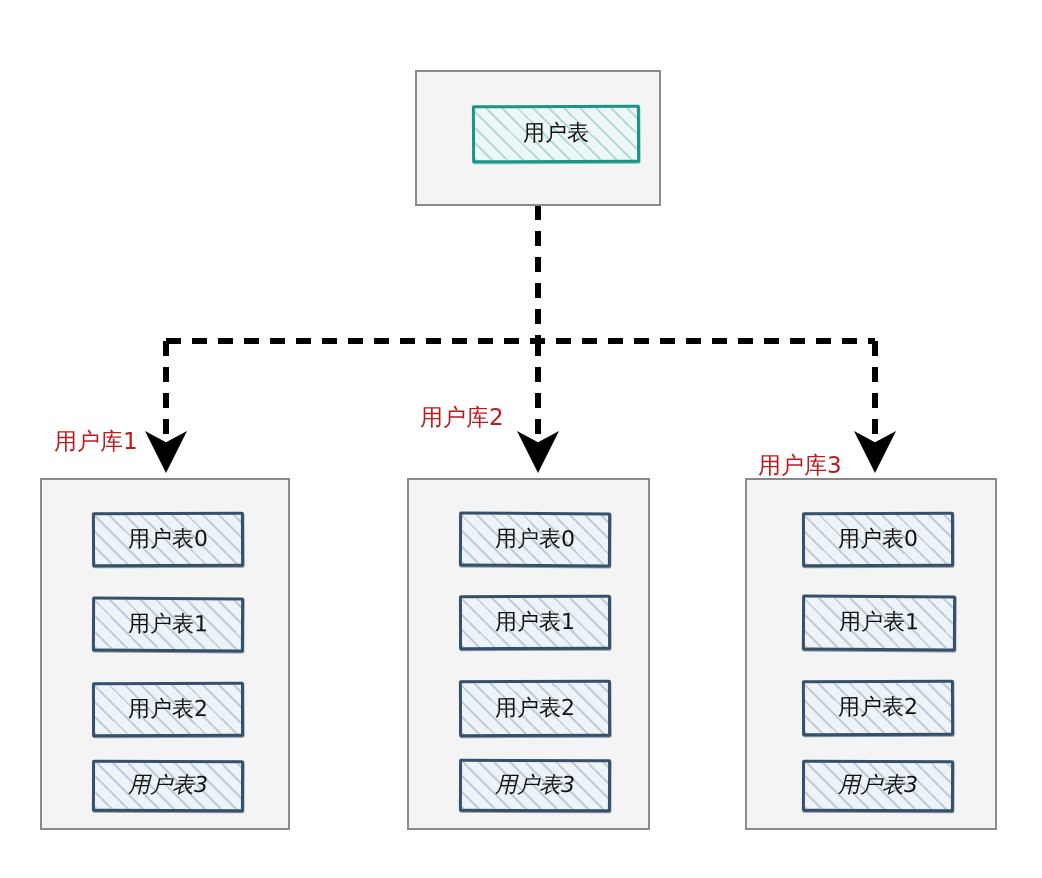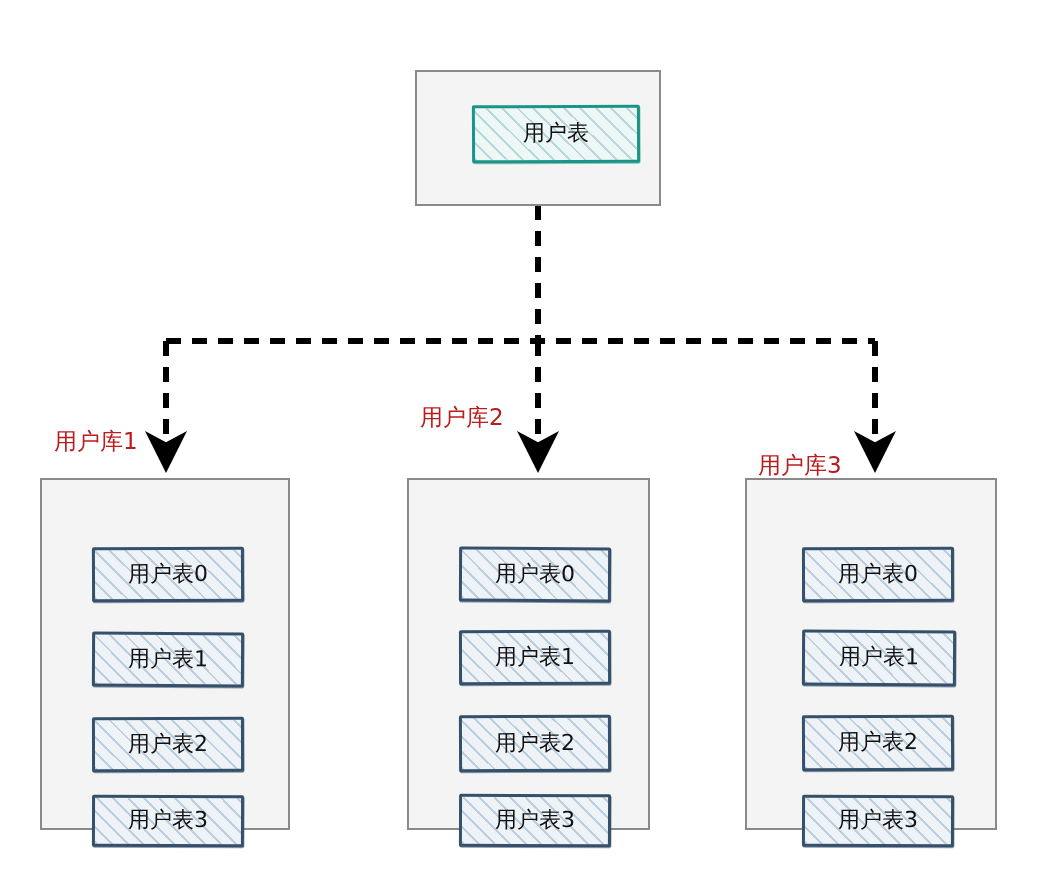--- a/index.html
+++ b/index.html
@@ -69,7 +69,6 @@
         rgba(255,255,255,0) 2px,
         rgba(255,255,255,0) 11px);
     box-shadow: 0.5px 1px 0 rgba(53,80,107,0.55);
-    margin-top: 35px;
   }
   
   .tbl.master {

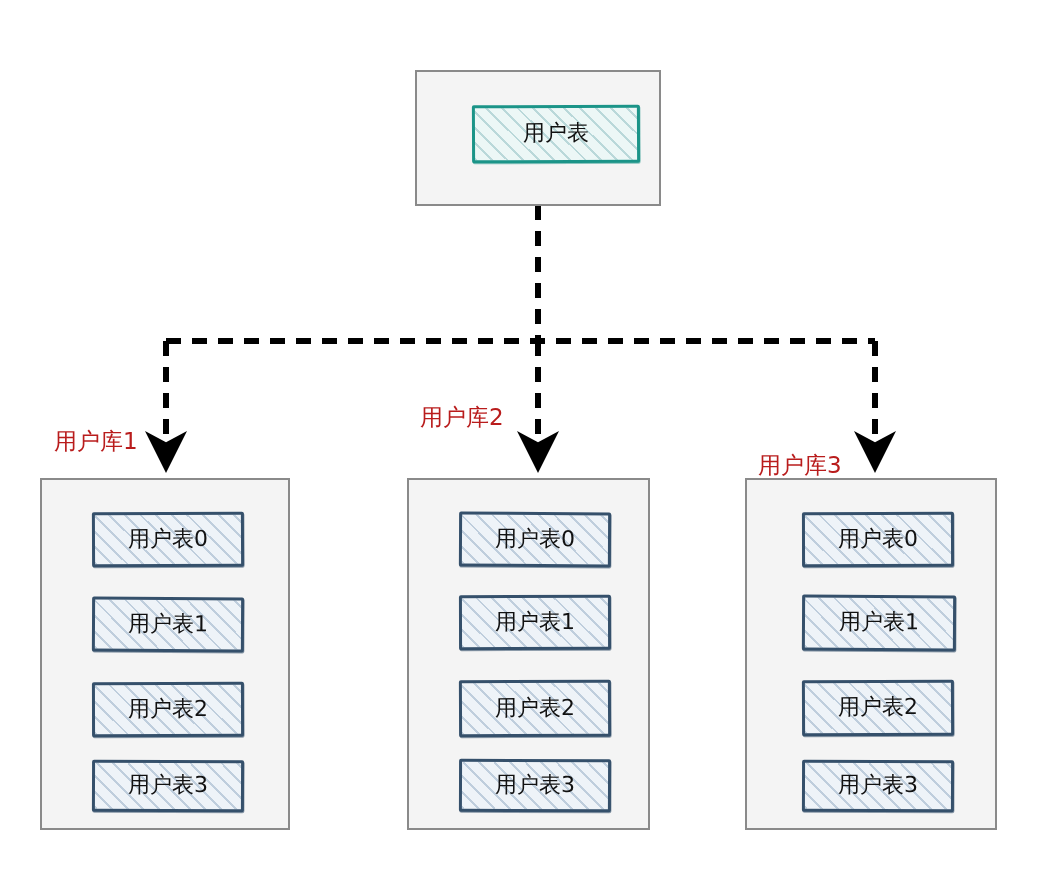--- a/index.html
+++ b/index.html
@@ -86,7 +86,7 @@
   .sk1 { transform: rotate(-0.25deg); }
   .sk2 { transform: rotate(0.3deg); }
   .sk3 { transform: rotate(-0.15deg); }
-  .sk4 { transform: rotate(0.2deg); }
+  .sk4 { transform: rotate(0.2deg); font-style: italic; }
 
   .tbl span { position: relative; top: -1px; }
 

